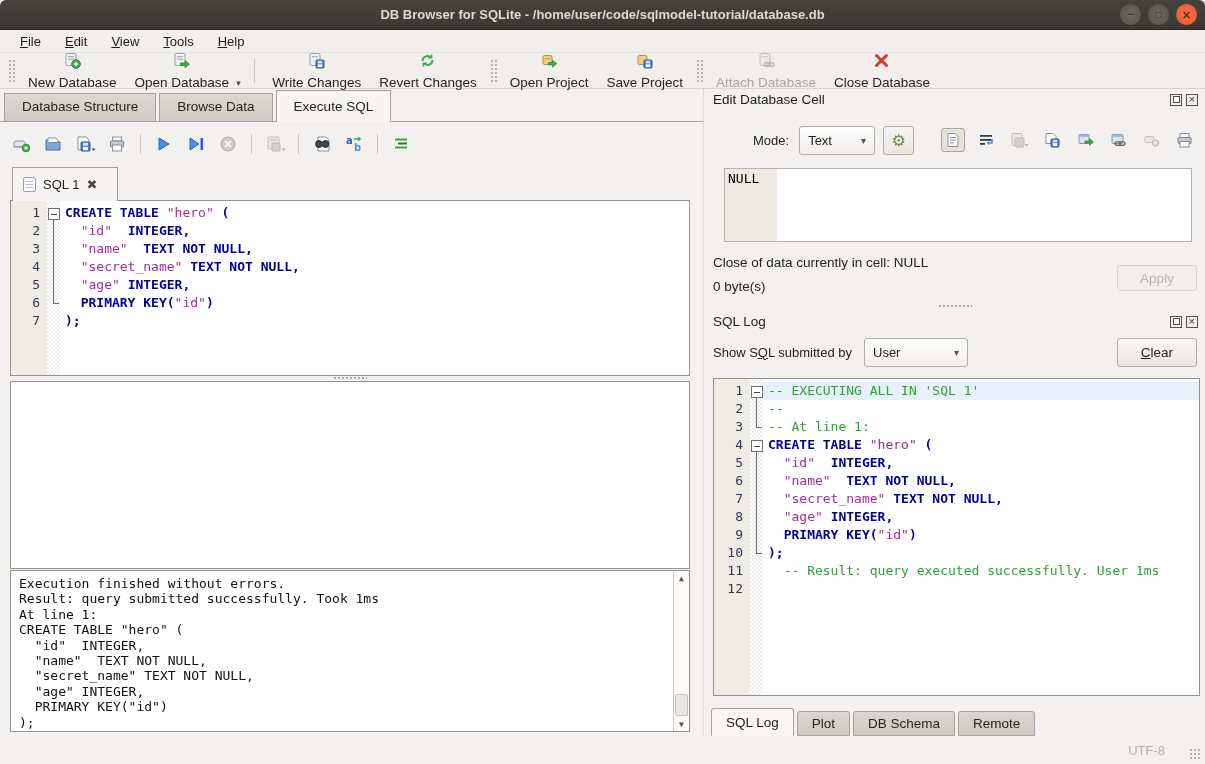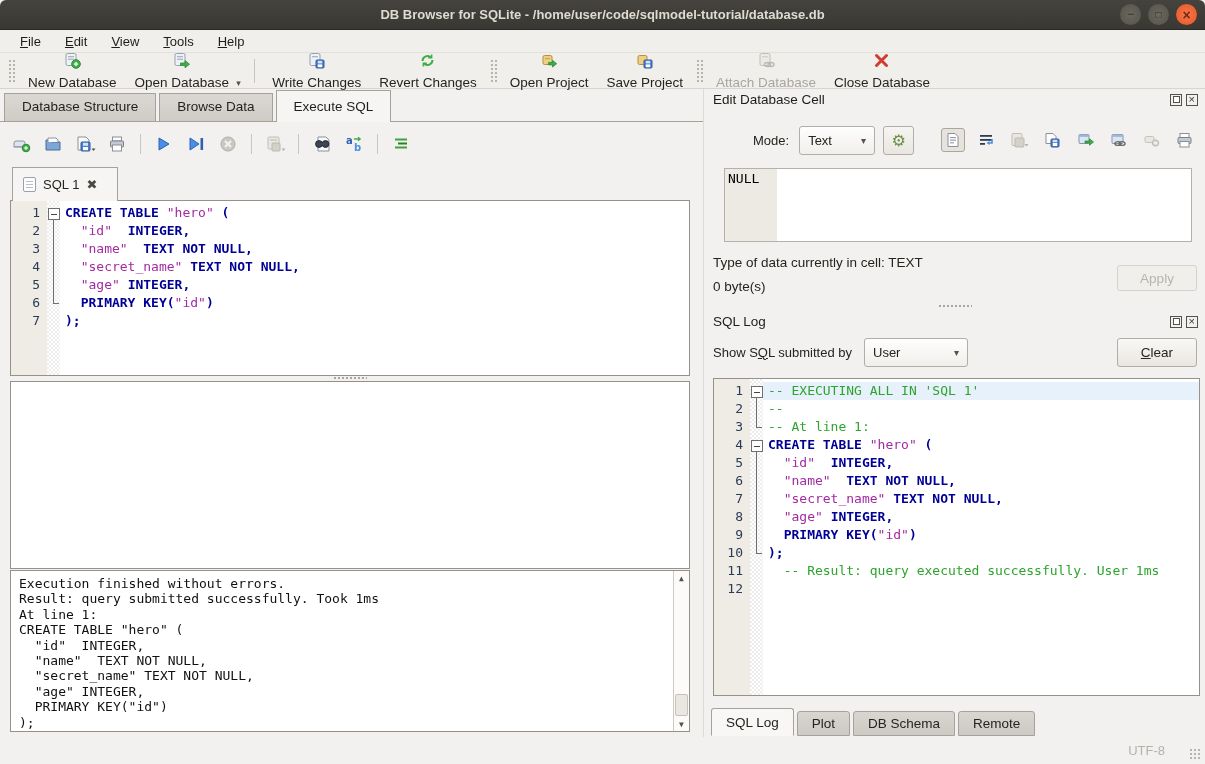--- a/index.html
+++ b/index.html
@@ -525,7 +525,7 @@
       <span id="cell-null">NULL</span>
     </div>
 
-    <div id="type-info">Type of data currently in cell: TEXT</div>
+    <div id="type-info">Close of data currently in cell: NULL</div>
     <div id="size-info">0 byte(s)</div>
     <div id="apply-btn" class="btn disabled">Apply</div>
 

